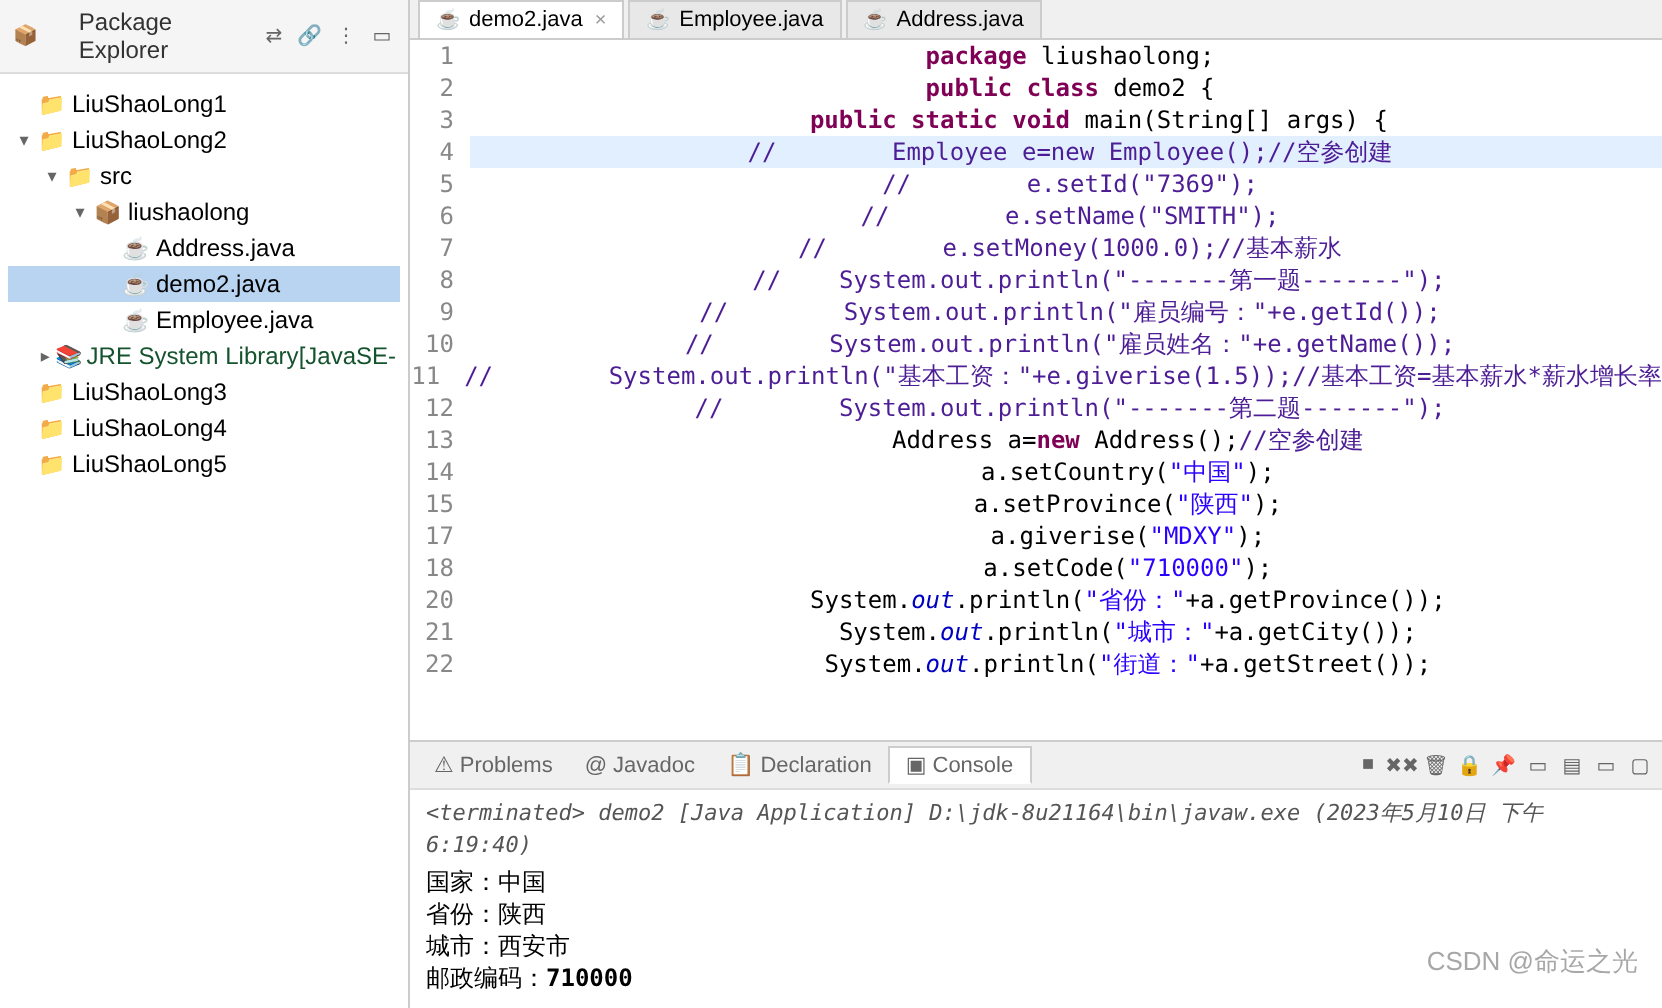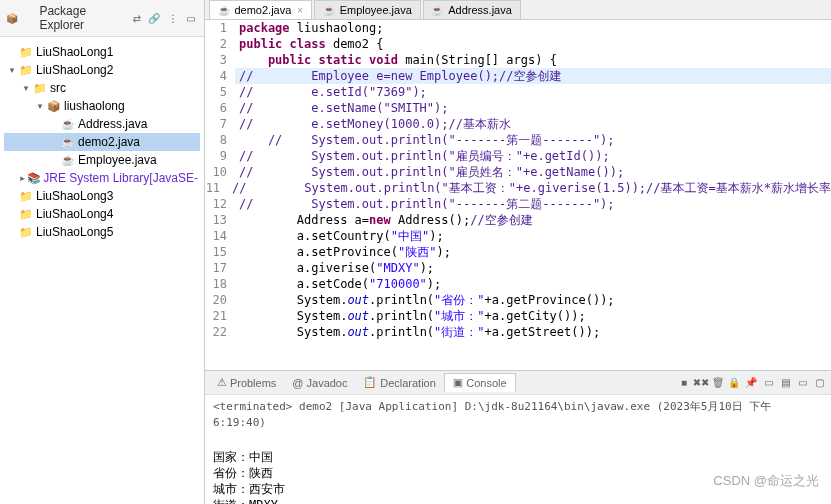--- a/index.html
+++ b/index.html
@@ -30,7 +30,7 @@
 .code-line { display: flex; white-space: pre; }
 .code-line.highlighted { background: #e2efff; }
 .lineno { width: 30px; text-align: right; padding-right: 8px; color: #888; user-select: none; background: #fff; }
-.code-text { flex: 1; padding-left: 4px; }
+.code-text { flex: 1; padding-left: 4px; text-align: center; }
 .kw { color: #7f0055; font-weight: bold; }
 .str { color: #2a00ff; }
 .cmt { color: #4c1d95; }

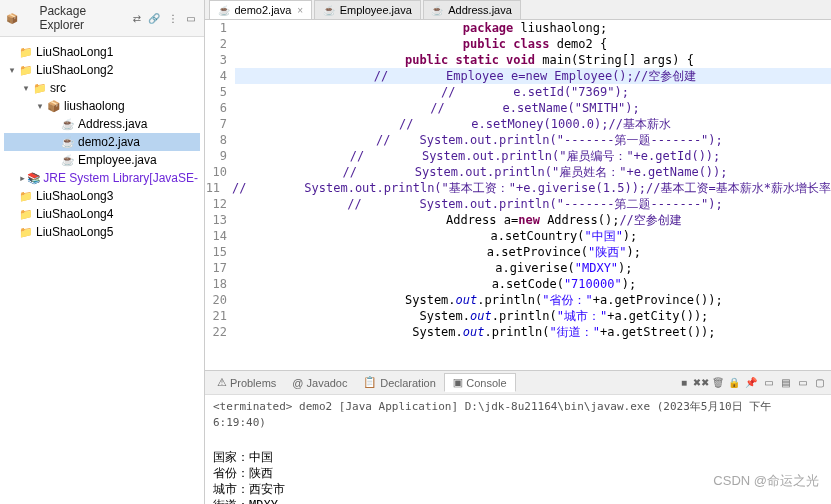--- a/index.html
+++ b/index.html
@@ -19,7 +19,7 @@
 .pkg-icon { color: #c9a000; }
 .file-icon { color: #5a7fb8; }
 .lib-icon { color: #cc8800; }
-.lib-text { color: #6d28d9; }
+.lib-text { color: #14532d; }
 .main { flex: 1; display: flex; flex-direction: column; overflow: hidden; }
 .tabs { display: flex; align-items: center; background: #f0f0f0; border-bottom: 1px solid #ccc; padding-left: 4px; }
 .tab { display: flex; align-items: center; padding: 3px 8px; background: #e8e8e8; border: 1px solid #ccc; border-bottom: none; margin-right: 2px; font-size: 11px; cursor: pointer; }

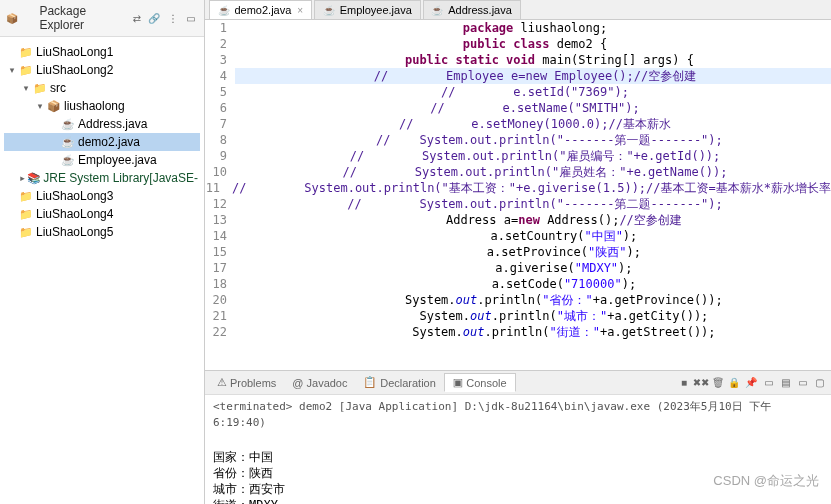--- a/index.html
+++ b/index.html
@@ -41,7 +41,7 @@
 .btab.active { background: #fff; border: 1px solid #ccc; border-bottom-color: #fff; }
 .bottom-tools { margin-left: auto; display: flex; gap: 3px; }
 .console-body { flex: 1; overflow: auto; padding: 4px 8px; font-family: "Microsoft YaHei", monospace; font-size: 12px; line-height: 16px; }
-.console-header { color: #555; font-size: 11px; margin-bottom: 18px; }
+.console-header { color: #555; font-size: 11px; margin-bottom: 2px; font-style: italic; }
 .watermark { position: fixed; bottom: 14px; right: 12px; color: rgba(120,120,120,0.65); font-size: 13px; pointer-events: none; text-align: right; }
 </style>
 </head>

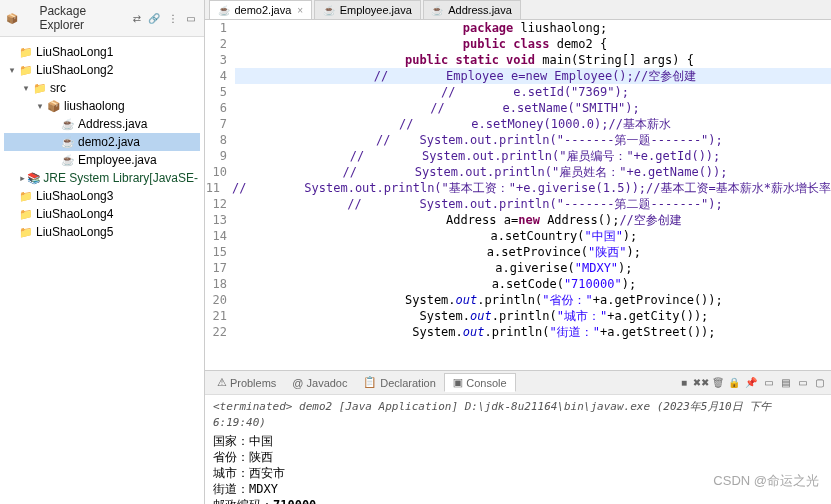--- a/index.html
+++ b/index.html
@@ -205,7 +205,6 @@
           <div>国家：中国</div>
           <div>省份：陕西</div>
           <div>城市：西安市</div>
-          <div>街道：MDXY</div>
           <div>邮政编码：<b>710000</b></div>
         </div>
     </div>

